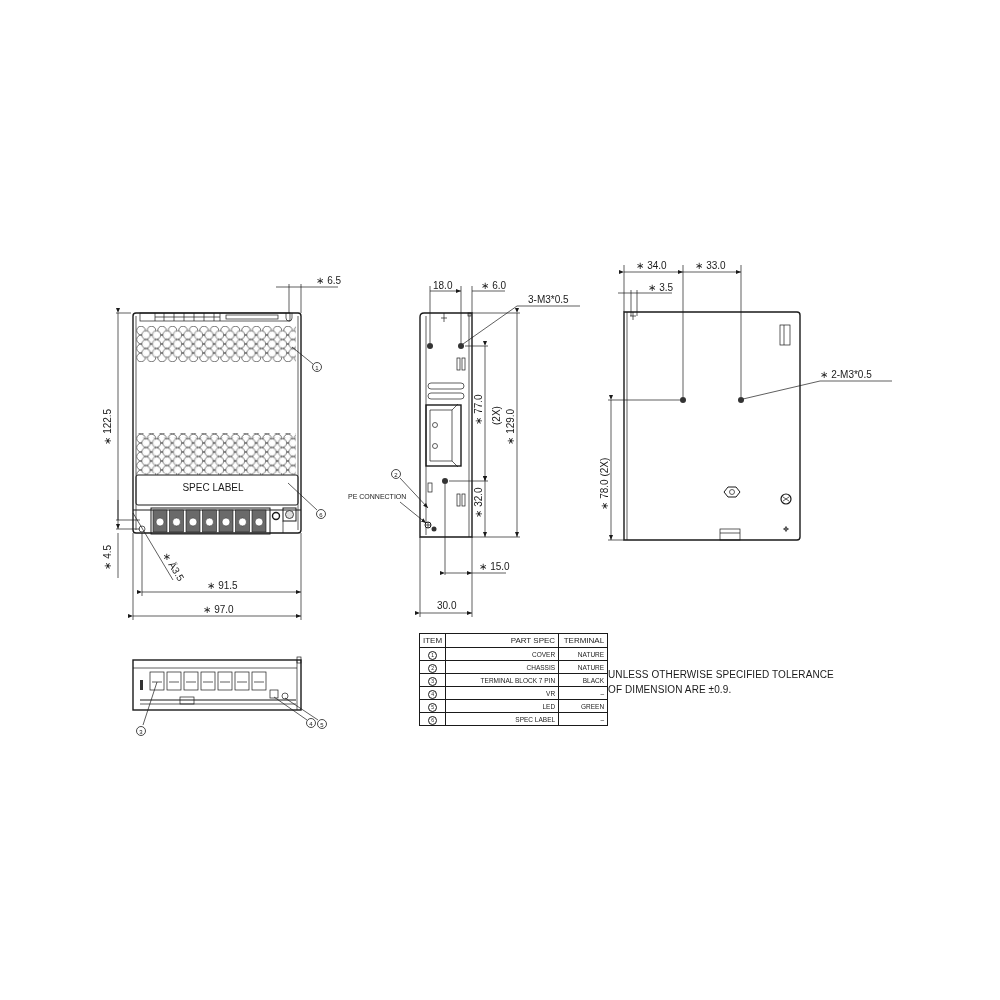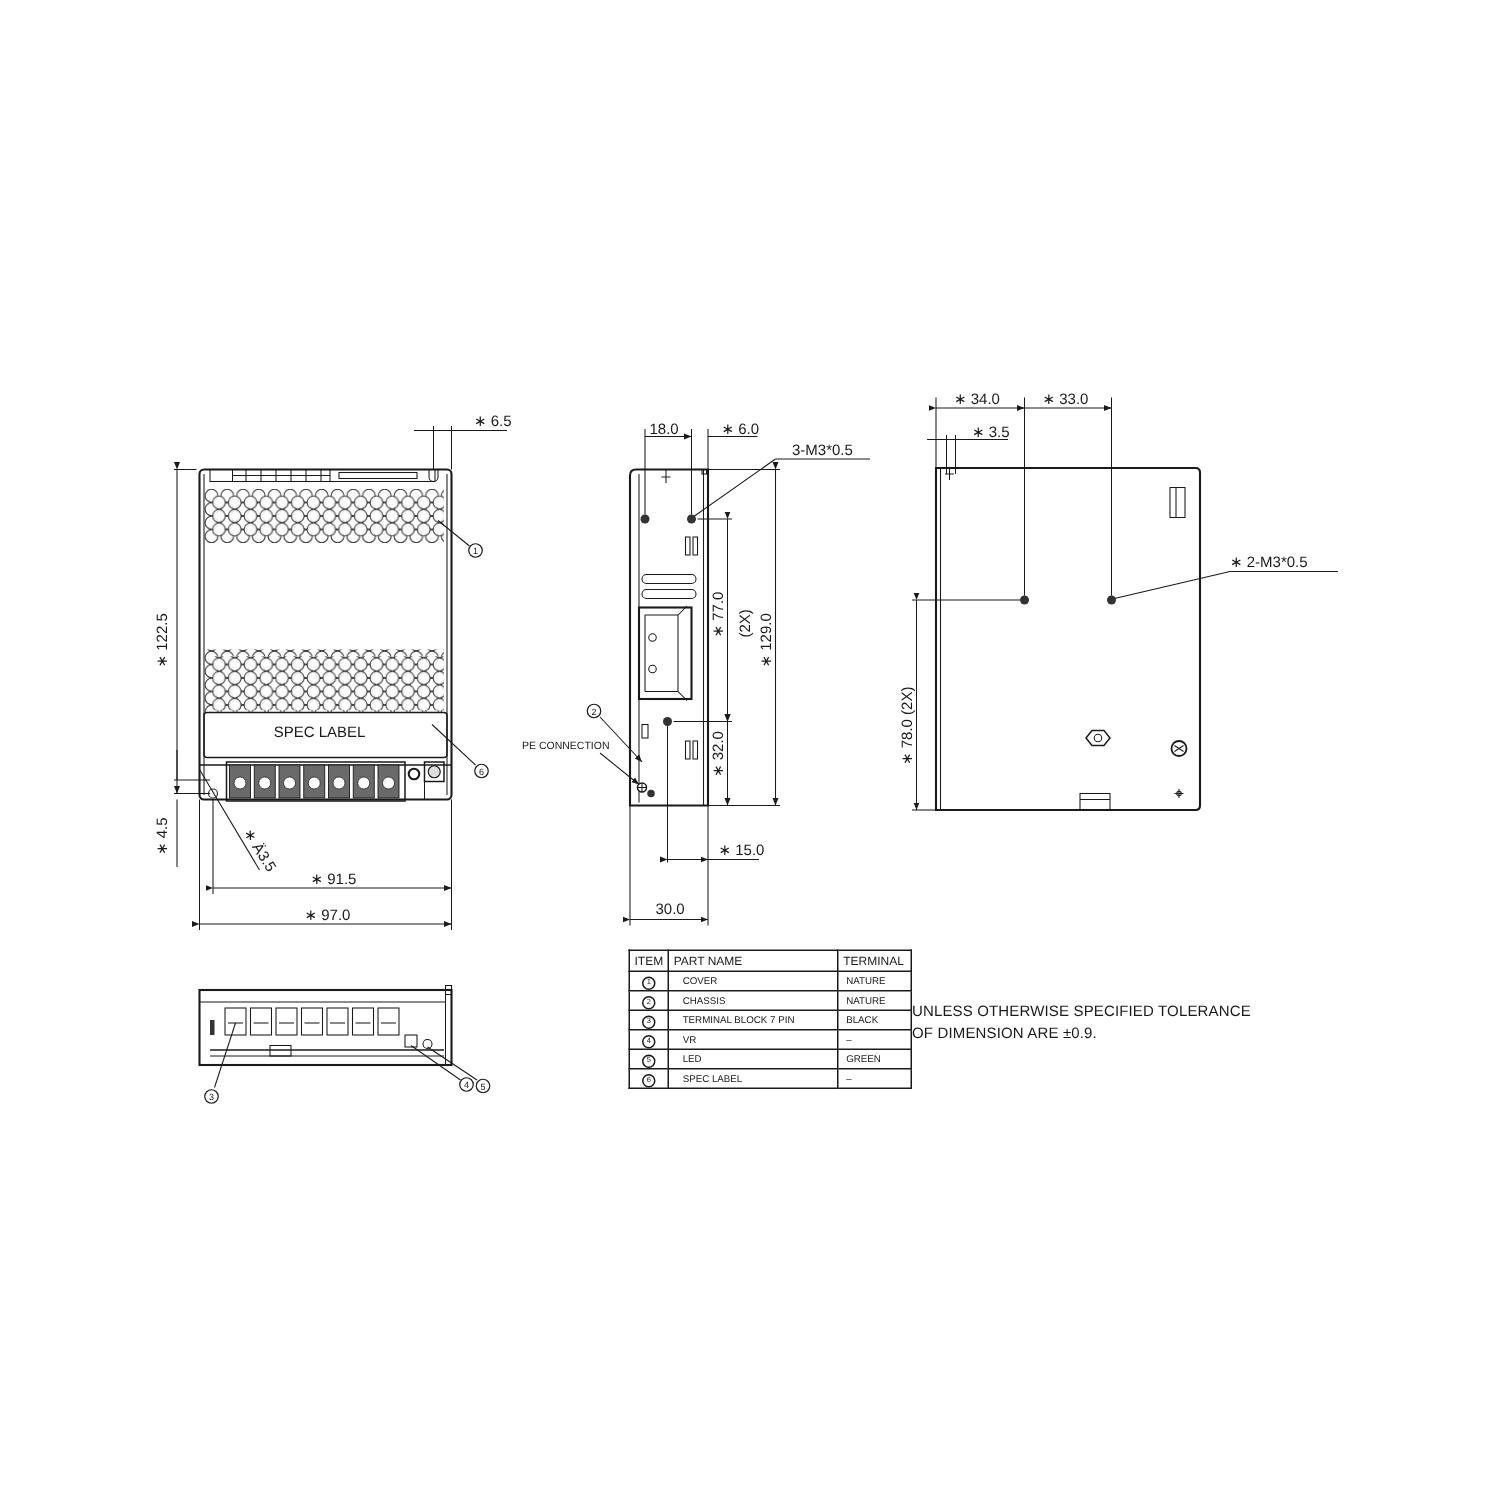--- a/index.html
+++ b/index.html
@@ -16,7 +16,7 @@
     #parts-table { position: absolute; left: 419px; top: 633px; border-collapse: collapse;
                    font-size: 6.5px; }
     #parts-table th, #parts-table td { border: 1px solid #1a1a1a; padding: 0 3px; height: 12px;
-                   line-height: 11px; text-align: left; white-space: nowrap; }
+                   line-height: 11px; text-align: right; white-space: nowrap; }
     #parts-table th { font-size: 8px; font-weight: normal; height: 13px; }
     #parts-table td.item { text-align: center; width: 22px; padding: 0; }
     #parts-table td.pname { width: 100px; padding-left: 9px; }

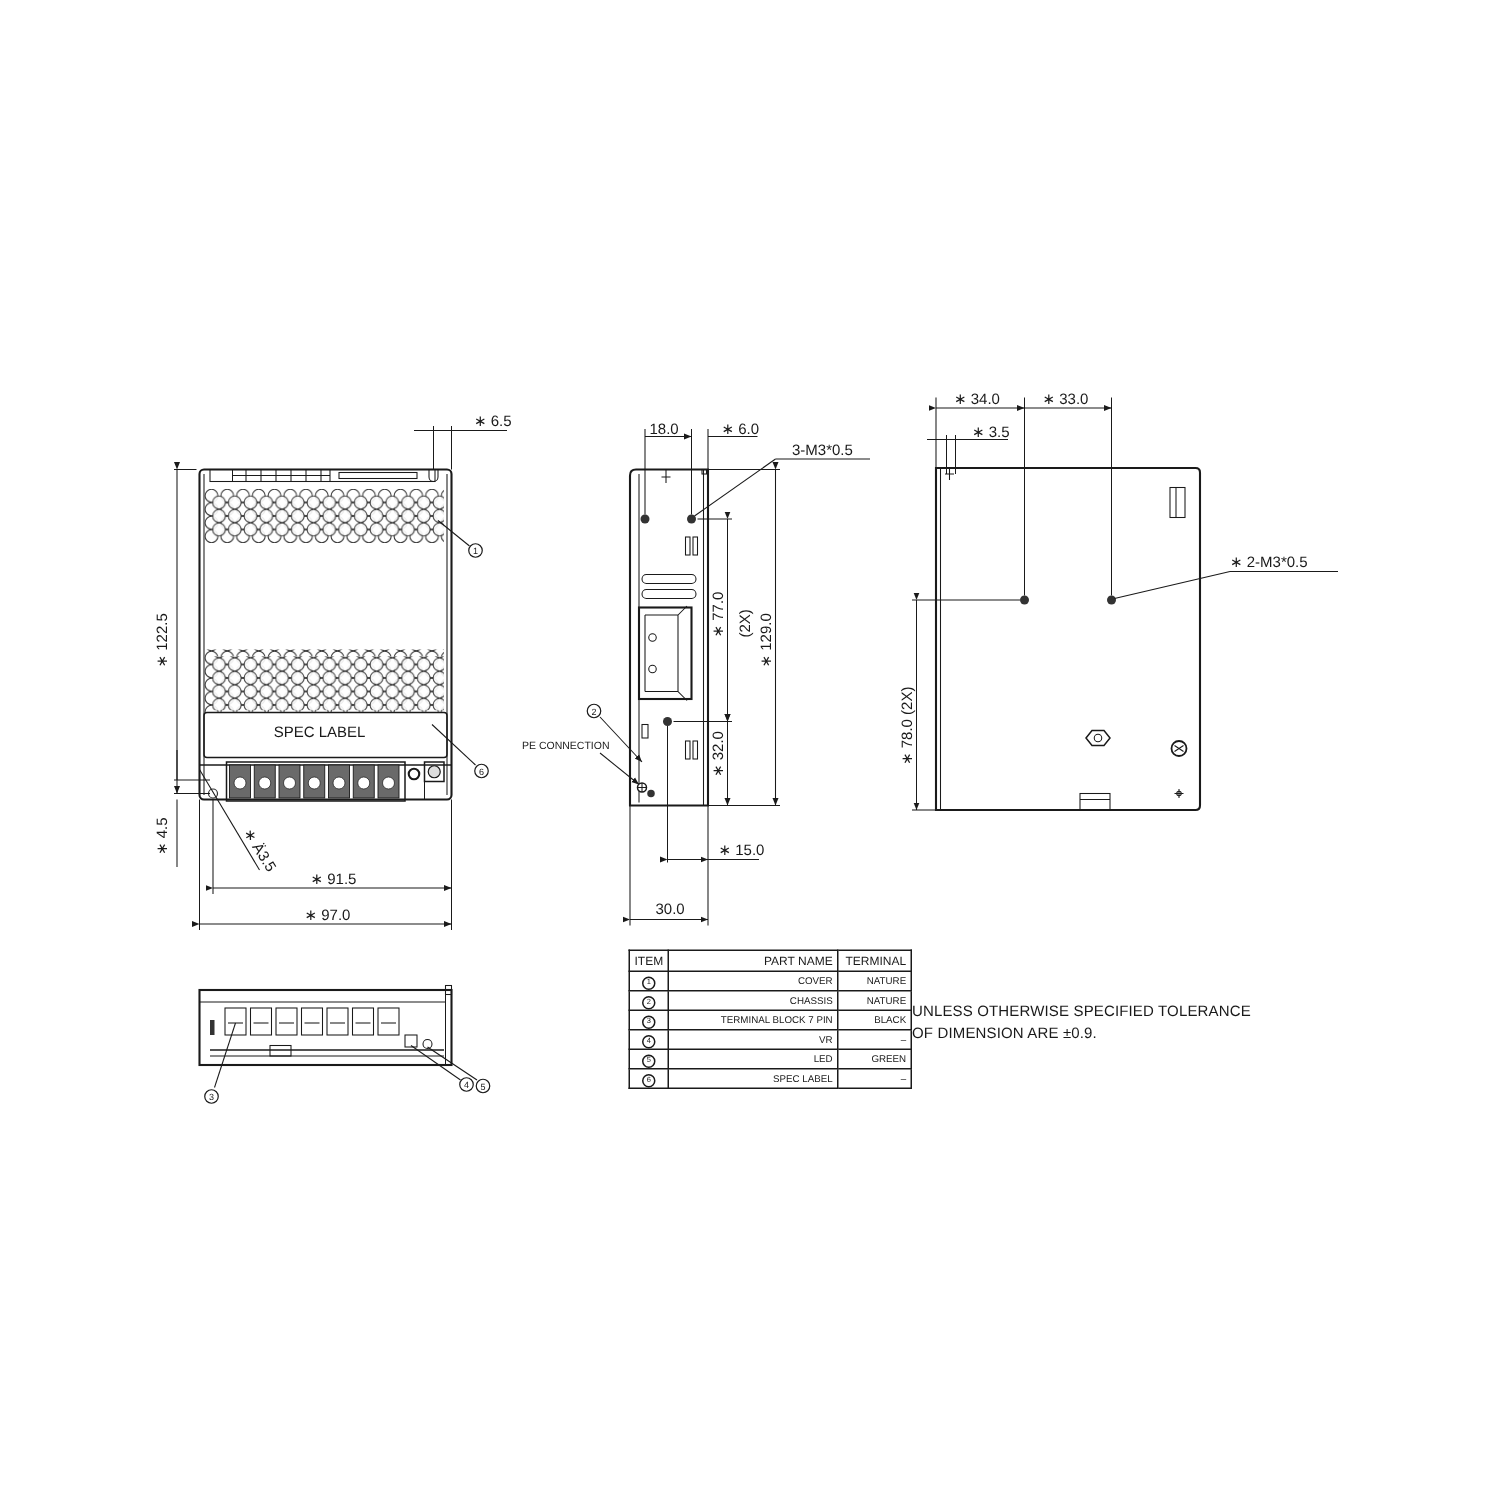--- a/index.html
+++ b/index.html
@@ -302,7 +302,7 @@
   <tbody>
       <tr>
     <th>ITEM</th>
-    <th>PART NAME</th>
+    <th>PART SPEC</th>
     <th>TERMINAL</th>
   </tr>
   <tr>

